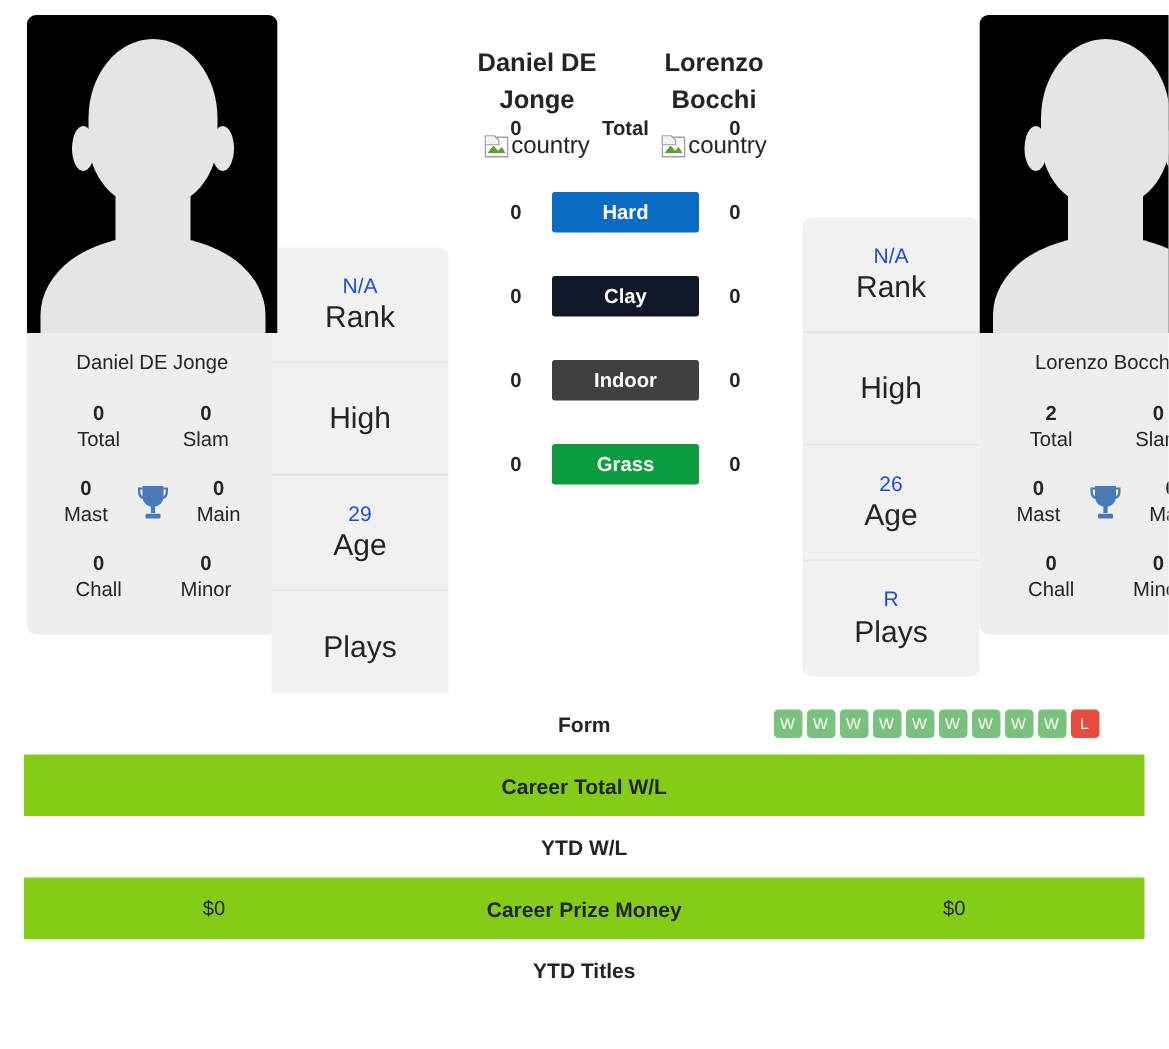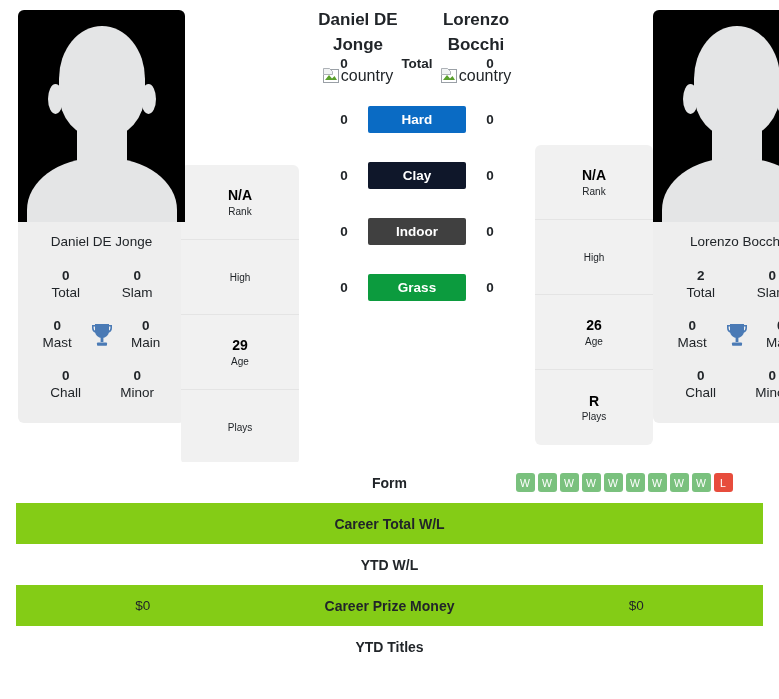--- a/index.html
+++ b/index.html
@@ -151,7 +151,7 @@
     display: flex;
     flex-direction: column;
     align-items: center;
-    padding-top: 8px;
+    padding-top: 30px;
   }
   .names-row {
     display: flex;

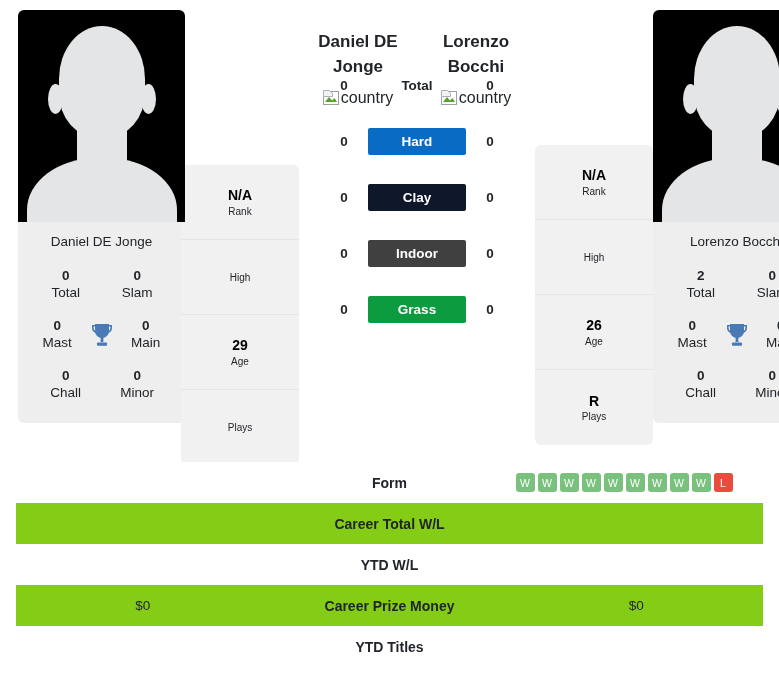--- a/index.html
+++ b/index.html
@@ -142,7 +142,7 @@
     justify-content: center;
   }
   .info-item:last-child { border-bottom: none; }
-  .info-val { font-size: 14px; font-weight: bold; color: #000000; }
+  .info-val { font-size: 14px; font-weight: normal; color: #1d4ed8; }
   .info-lab { font-size: 10px; color: #212529; }
 
   

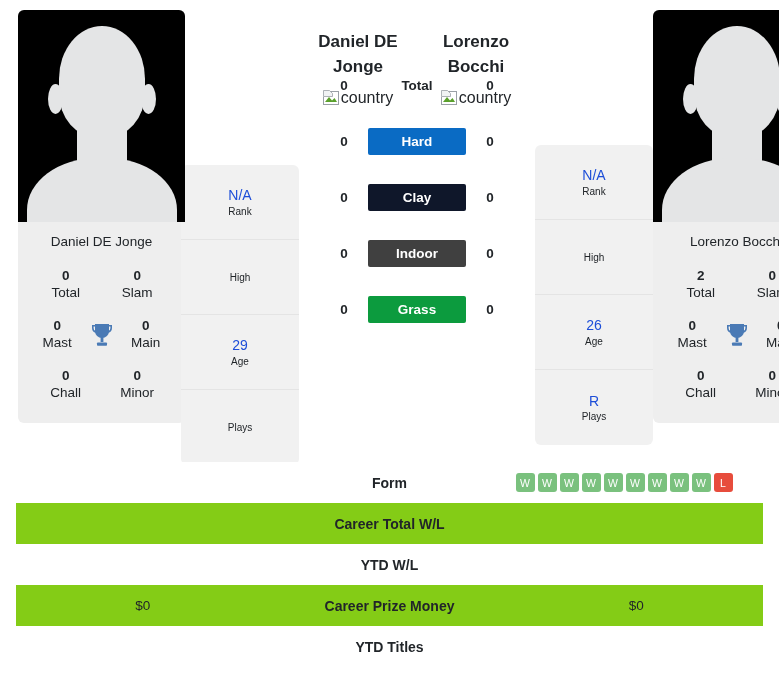--- a/index.html
+++ b/index.html
@@ -143,7 +143,7 @@
   }
   .info-item:last-child { border-bottom: none; }
   .info-val { font-size: 14px; font-weight: normal; color: #1d4ed8; }
-  .info-lab { font-size: 10px; color: #212529; }
+  .info-lab { font-size: 20px; color: #212529; }
 
   
   .center {

